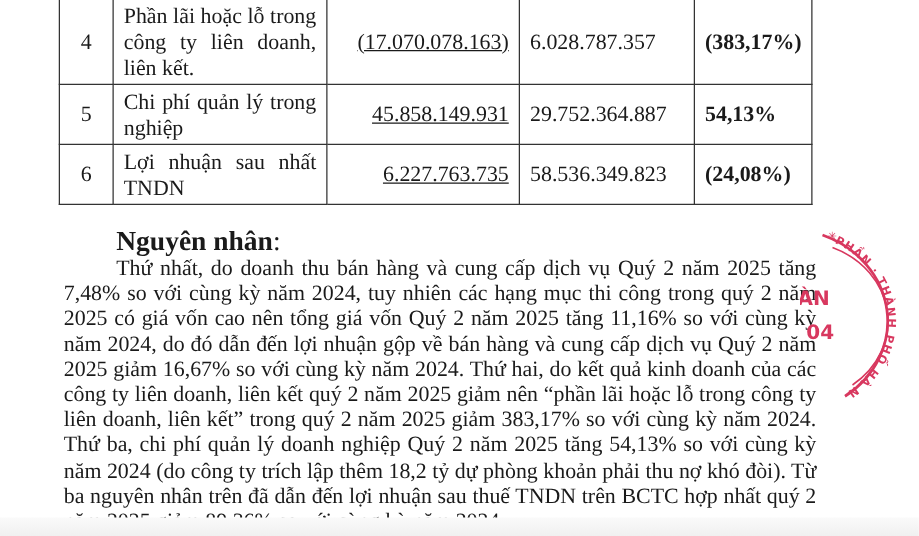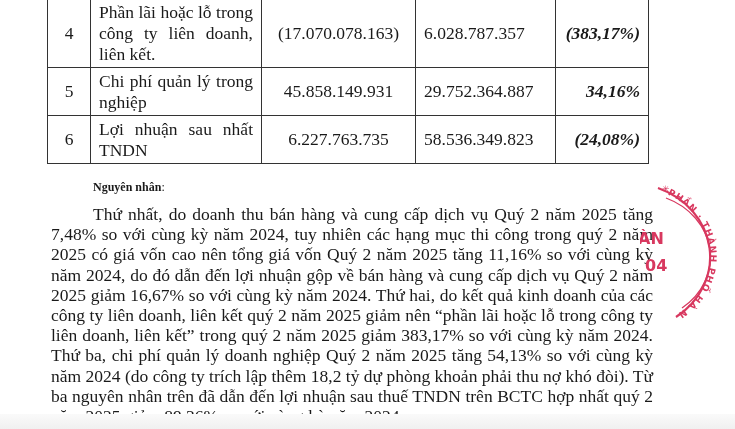--- a/index.html
+++ b/index.html
@@ -22,7 +22,7 @@
     }
     td.c-no { width: 26px; text-align: center; }
     td.c-name { width: 154px; text-align: justify; text-align-last: left; }
-    td.c-cur { width: 137px; text-align: center; }
+    td.c-cur { width: 137px; text-align: right; text-decoration: underline; }
     td.c-prev { width: 123px; text-align: left; }
     td.c-pct { width: 76px; text-align: right; font-weight: bold; font-style: italic; }
     tr.r4 td { height: 68px; }

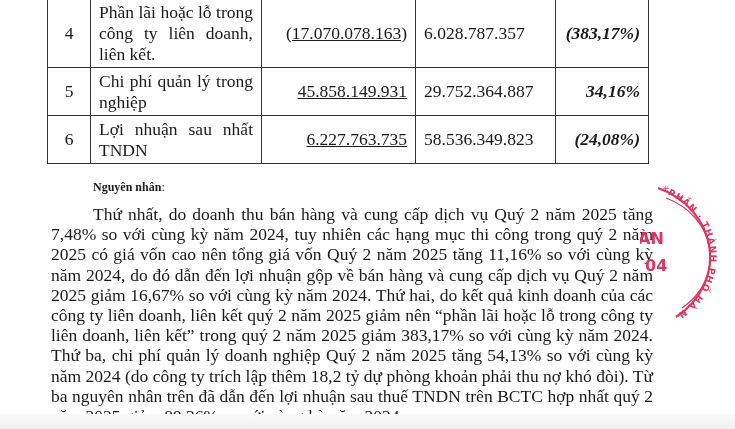--- a/index.html
+++ b/index.html
@@ -24,7 +24,7 @@
     td.c-name { width: 154px; text-align: justify; text-align-last: left; }
     td.c-cur { width: 137px; text-align: right; text-decoration: underline; }
     td.c-prev { width: 123px; text-align: left; }
-    td.c-pct { width: 76px; text-align: right; font-weight: bold; font-style: italic; }
+    td.c-pct { width: 76px; text-align: left; font-weight: bold; }
     tr.r4 td { height: 68px; }
     tr.r5 td { height: 47px; }
     tr.r6 td { height: 47px; }

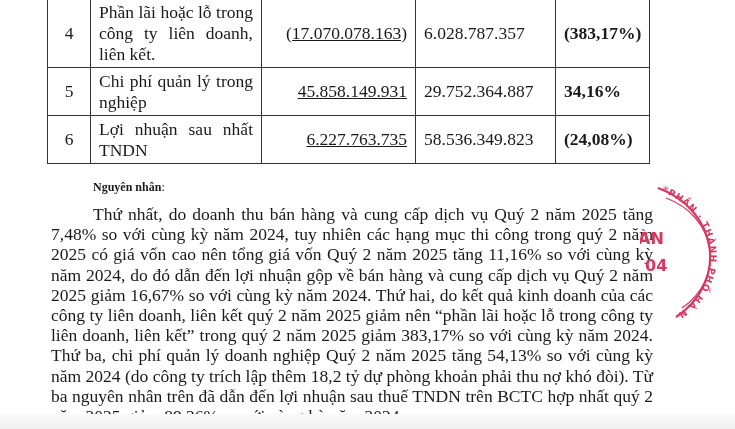--- a/index.html
+++ b/index.html
@@ -67,7 +67,7 @@
         <td class="c-name">Chi phí quản lý trong nghiệp</td>
         <td class="c-cur">45.858.149.931</td>
         <td class="c-prev">29.752.364.887</td>
-        <td class="c-pct">34,16%</td>
+        <td class="c-pct">54,13%</td>
       </tr>
       <tr class="r6">
         <td class="c-no">6</td>

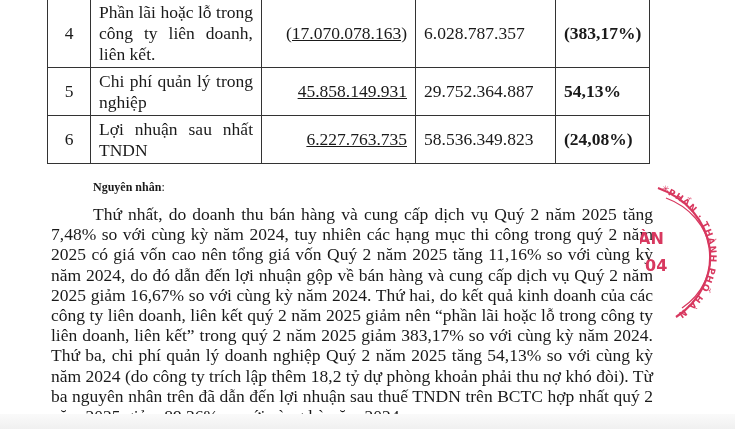--- a/index.html
+++ b/index.html
@@ -31,7 +31,7 @@
 
     .heading {
       position: absolute; left: 93px; top: 180px;
-      font-size: 12px; font-weight: bold;
+      font-size: 22px; font-weight: bold;
     }
     .heading .colon { font-weight: normal; }
     .para {

